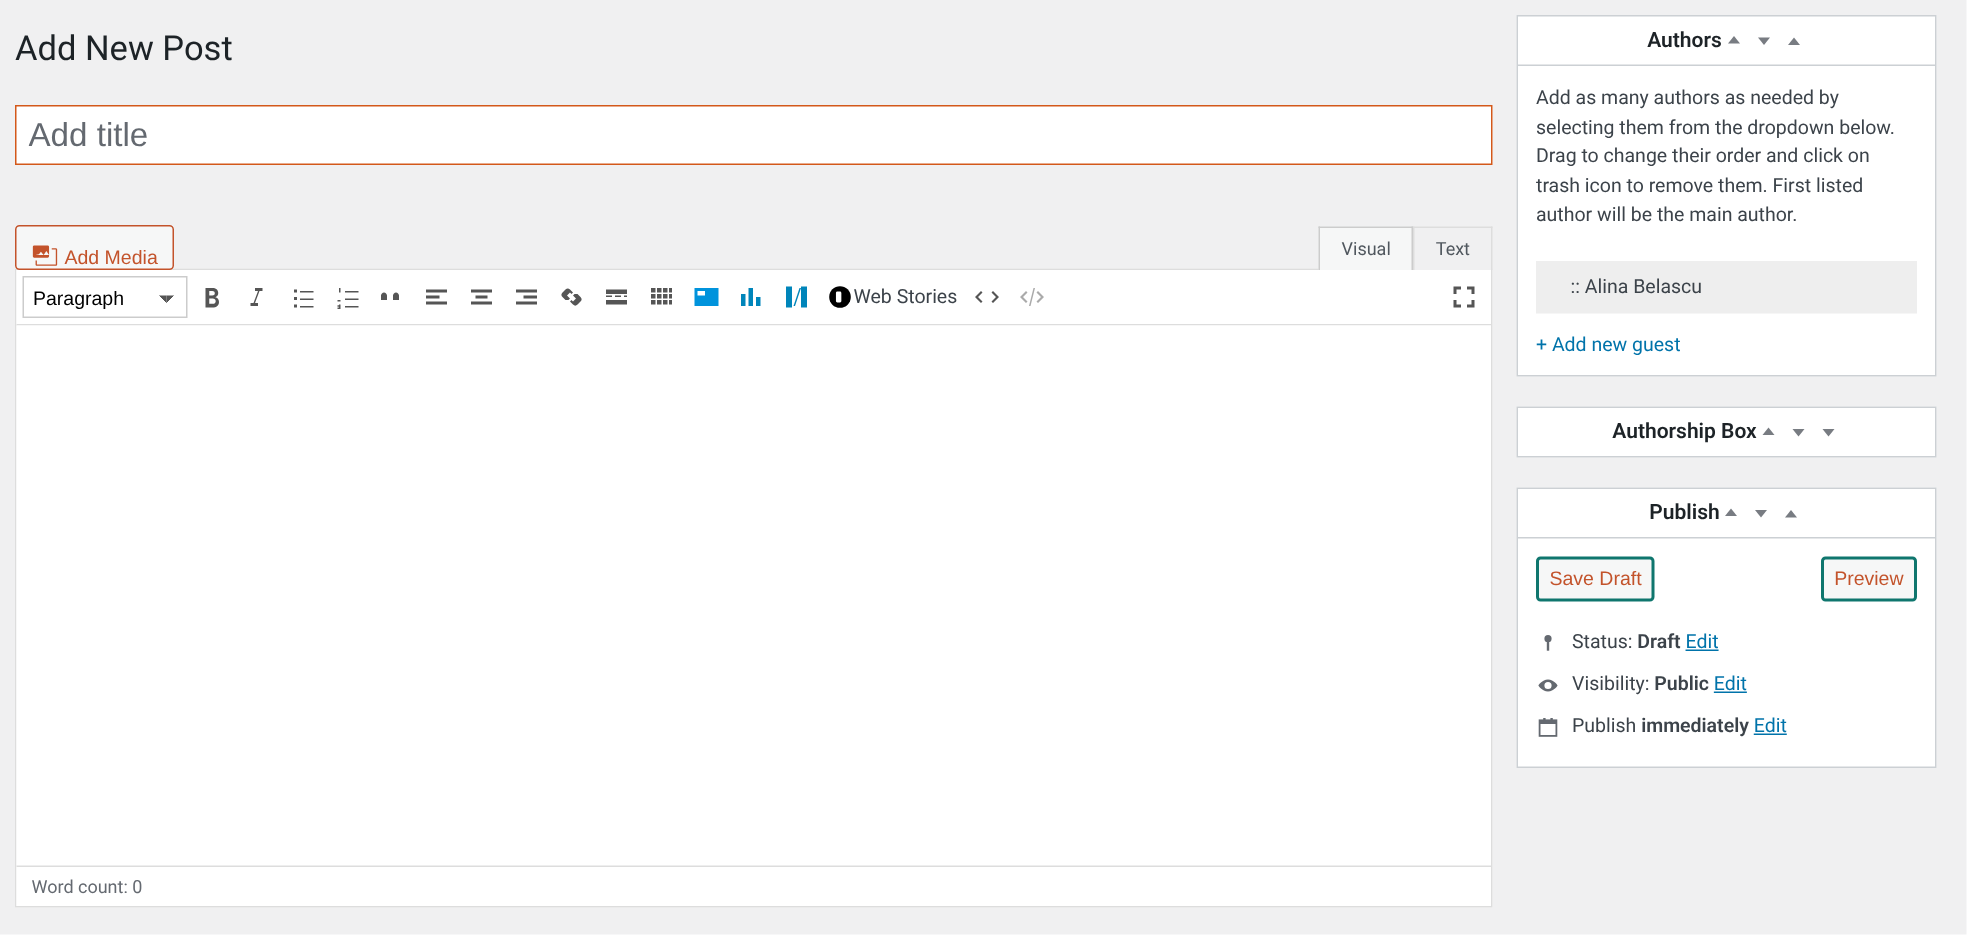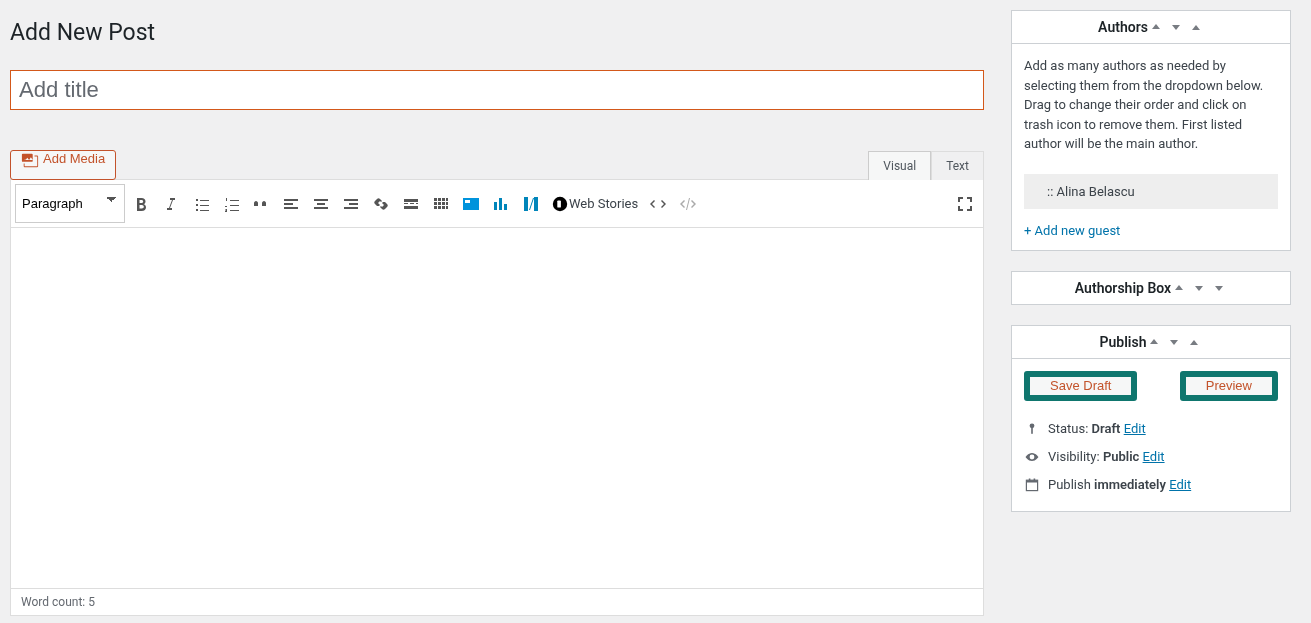--- a/index.html
+++ b/index.html
@@ -4,7 +4,7 @@
 <style>
 *{box-sizing:border-box;margin:0;padding:0}
 body{font-family:-apple-system,BlinkMacSystemFont,"Segoe UI",Roboto,sans-serif;font-size:13px;color:#3c434a;background:#f0f0f1;width:1311px;height:623px;overflow:hidden}
-.wrap{display:flex;padding:10px 20px 0 10px;gap:27px}
+.wrap{display:flex;padding:10px 20px 0 10px;gap:16px}
 .main{flex:1;min-width:0}
 .sidebar{width:280px;flex-shrink:0}
 h1{font-size:23px;font-weight:400;color:#1d2327;margin:0 0 20px 0;padding:9px 0 4px 0}

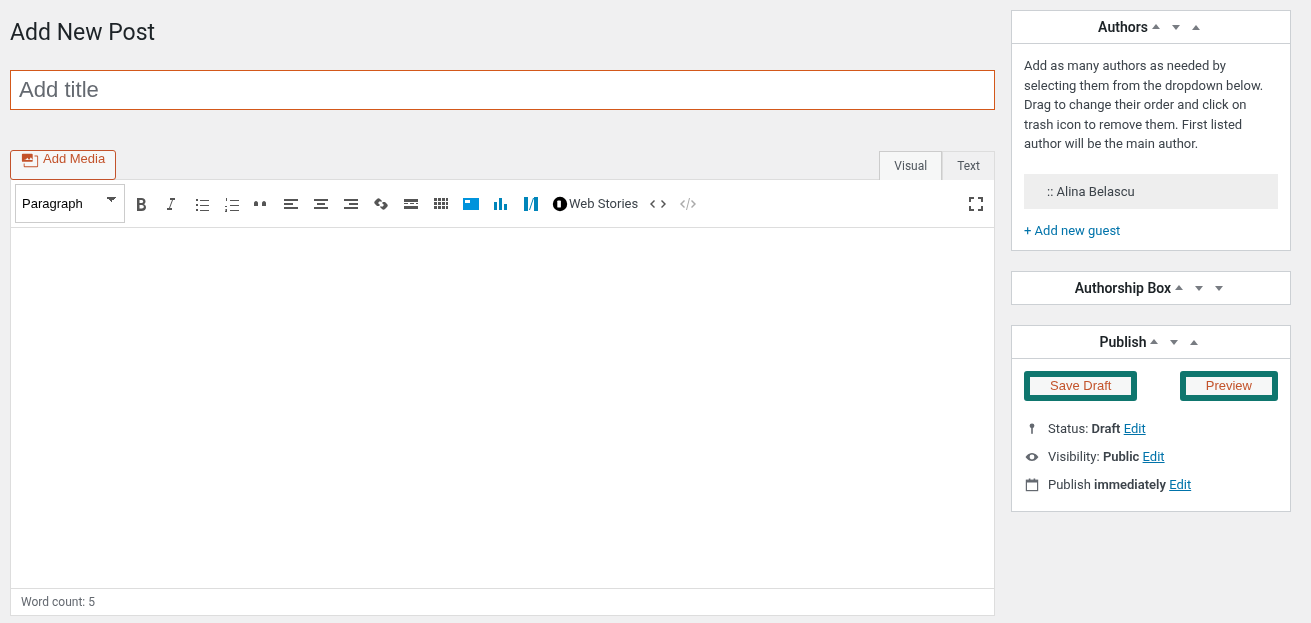--- a/index.html
+++ b/index.html
@@ -11,7 +11,7 @@
 .title-input{width:100%;padding:2px 8px;font-size:1.7em;line-height:1.4;height:40px;border:1px solid #d3581a;background:#fff;outline:0}
 .title-input::placeholder{color:#646970}
 .media-row{margin-top:40px;display:flex;align-items:center;justify-content:space-between}
-.add-media-btn{display:inline-flex;align-items:flex-start;gap:4px;padding:0 10px;height:30px;border:1px solid #c3532b;border-radius:3px;background:#f6f7f7;color:#c3532b;font-size:13px;cursor:pointer}
+.add-media-btn{display:inline-flex;align-items:flex-end;gap:4px;padding:0 10px;height:30px;border:1px solid #c3532b;border-radius:3px;background:#f6f7f7;color:#c3532b;font-size:13px;cursor:pointer}
 .add-media-btn svg{width:18px;height:18px}
 .tabs{display:flex}
 .tab{padding:7px 14px;border:1px solid #ddd;border-bottom:none;background:#f0f0f1;color:#50575e;font-size:12px;cursor:pointer}

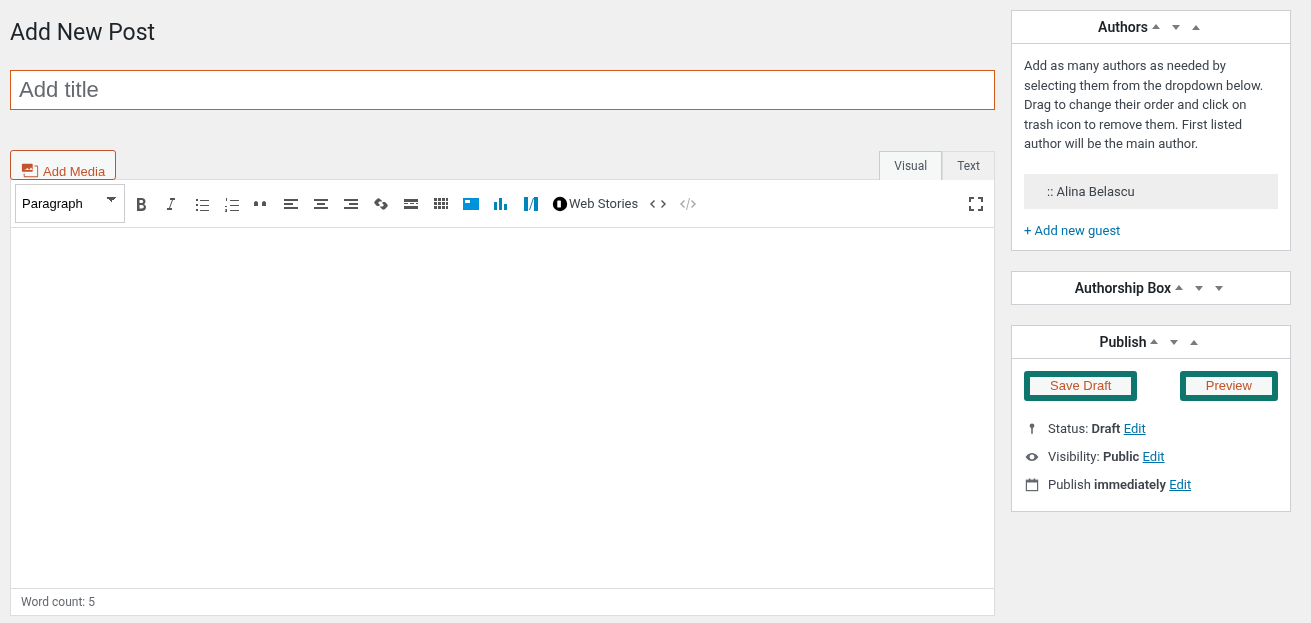--- a/index.html
+++ b/index.html
@@ -18,7 +18,7 @@
 .tab.active{background:#f6f7f7;border-color:#ccc}
 .editor-box{border:1px solid #ddd;background:#fff;margin-top:-1px}
 .toolbar{display:flex;align-items:center;border-bottom:1px solid #ddd;background:#fff;padding:4px;gap:2px}
-.format-select{height:39px;min-width:110px;border:1px solid #ccc;background:#fff;font-size:13px;padding:0 20px 0 6px;appearance:none;background-image:linear-gradient(45deg,transparent 50%,#555 50%),linear-gradient(135deg,#555 50%,transparent 50%);background-position:calc(100% - 13px) 12px,calc(100% - 8px) 12px;background-size:5px 5px;background-repeat:no-repeat}
+.format-select{height:28px;min-width:110px;border:1px solid #ccc;background:#fff;font-size:13px;padding:0 20px 0 6px;appearance:none;background-image:linear-gradient(45deg,transparent 50%,#555 50%),linear-gradient(135deg,#555 50%,transparent 50%);background-position:calc(100% - 13px) 12px,calc(100% - 8px) 12px;background-size:5px 5px;background-repeat:no-repeat}
 .tb-btn{width:28px;height:28px;display:inline-flex;align-items:center;justify-content:center;cursor:pointer;color:#555;border-radius:2px}
 .tb-btn svg{width:20px;height:20px}
 .tb-btn.blue{color:#0093dc}

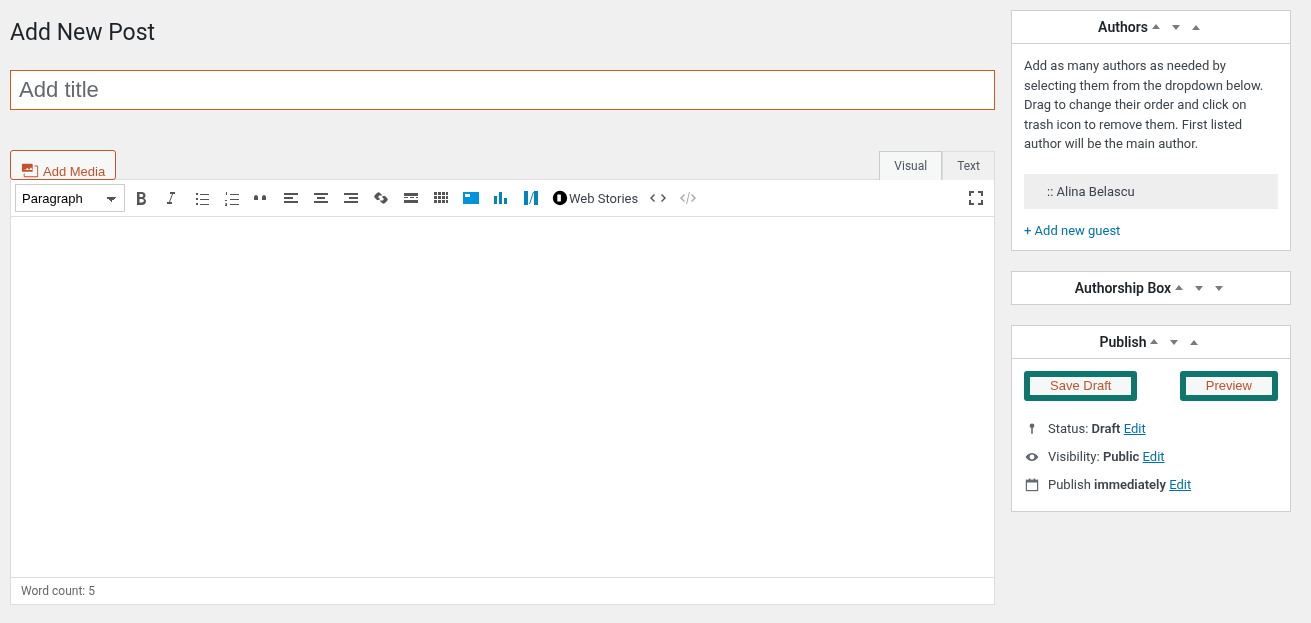--- a/index.html
+++ b/index.html
@@ -39,7 +39,7 @@
 .author-chip{margin-top:20px;padding:10px 23px;background:#eee;font-size:13px;color:#3c434a}
 .add-guest{display:inline-block;margin-top:14px;color:#0073aa;font-size:13px;text-decoration:none}
 .publish-actions{display:flex;justify-content:space-between;margin-bottom:14px}
-.btn{padding:0 20px;height:30px;border:6px solid #0f766e;border-radius:3px;background:#f6f7f7;color:#c3532b;font-size:13px;cursor:pointer}
+.btn{padding:0 7px;height:30px;border:2px solid #0f766e;border-radius:3px;background:#f6f7f7;color:#c3532b;font-size:13px;cursor:pointer}
 .pub-row{display:flex;align-items:center;gap:8px;padding:6px 0;font-size:13px;color:#3c434a}
 .pub-row svg{width:16px;height:16px;color:#646970;flex-shrink:0}
 .pub-row a{color:#0073aa;text-decoration:underline}

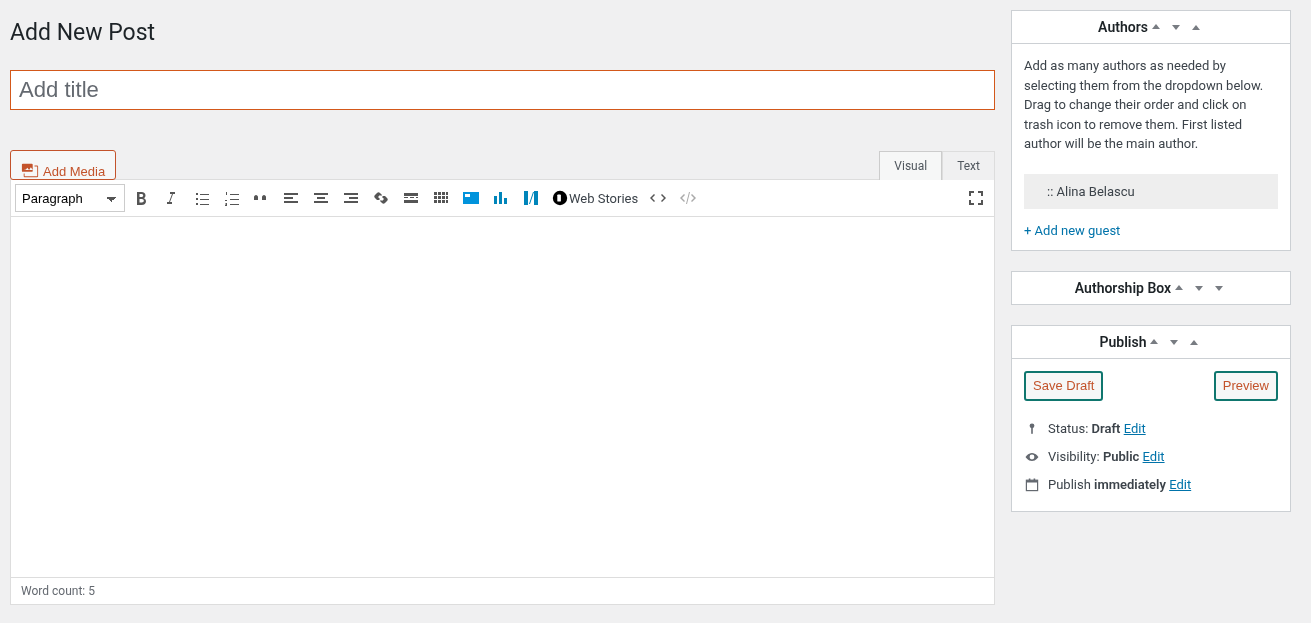--- a/index.html
+++ b/index.html
@@ -167,7 +167,7 @@
           </span>
       </div>
       <div class="editor-area"></div>
-      <div class="status-bar">Word count: 5</div>
+      <div class="status-bar">Word count: 0</div>
     </div>
   </div>
 

